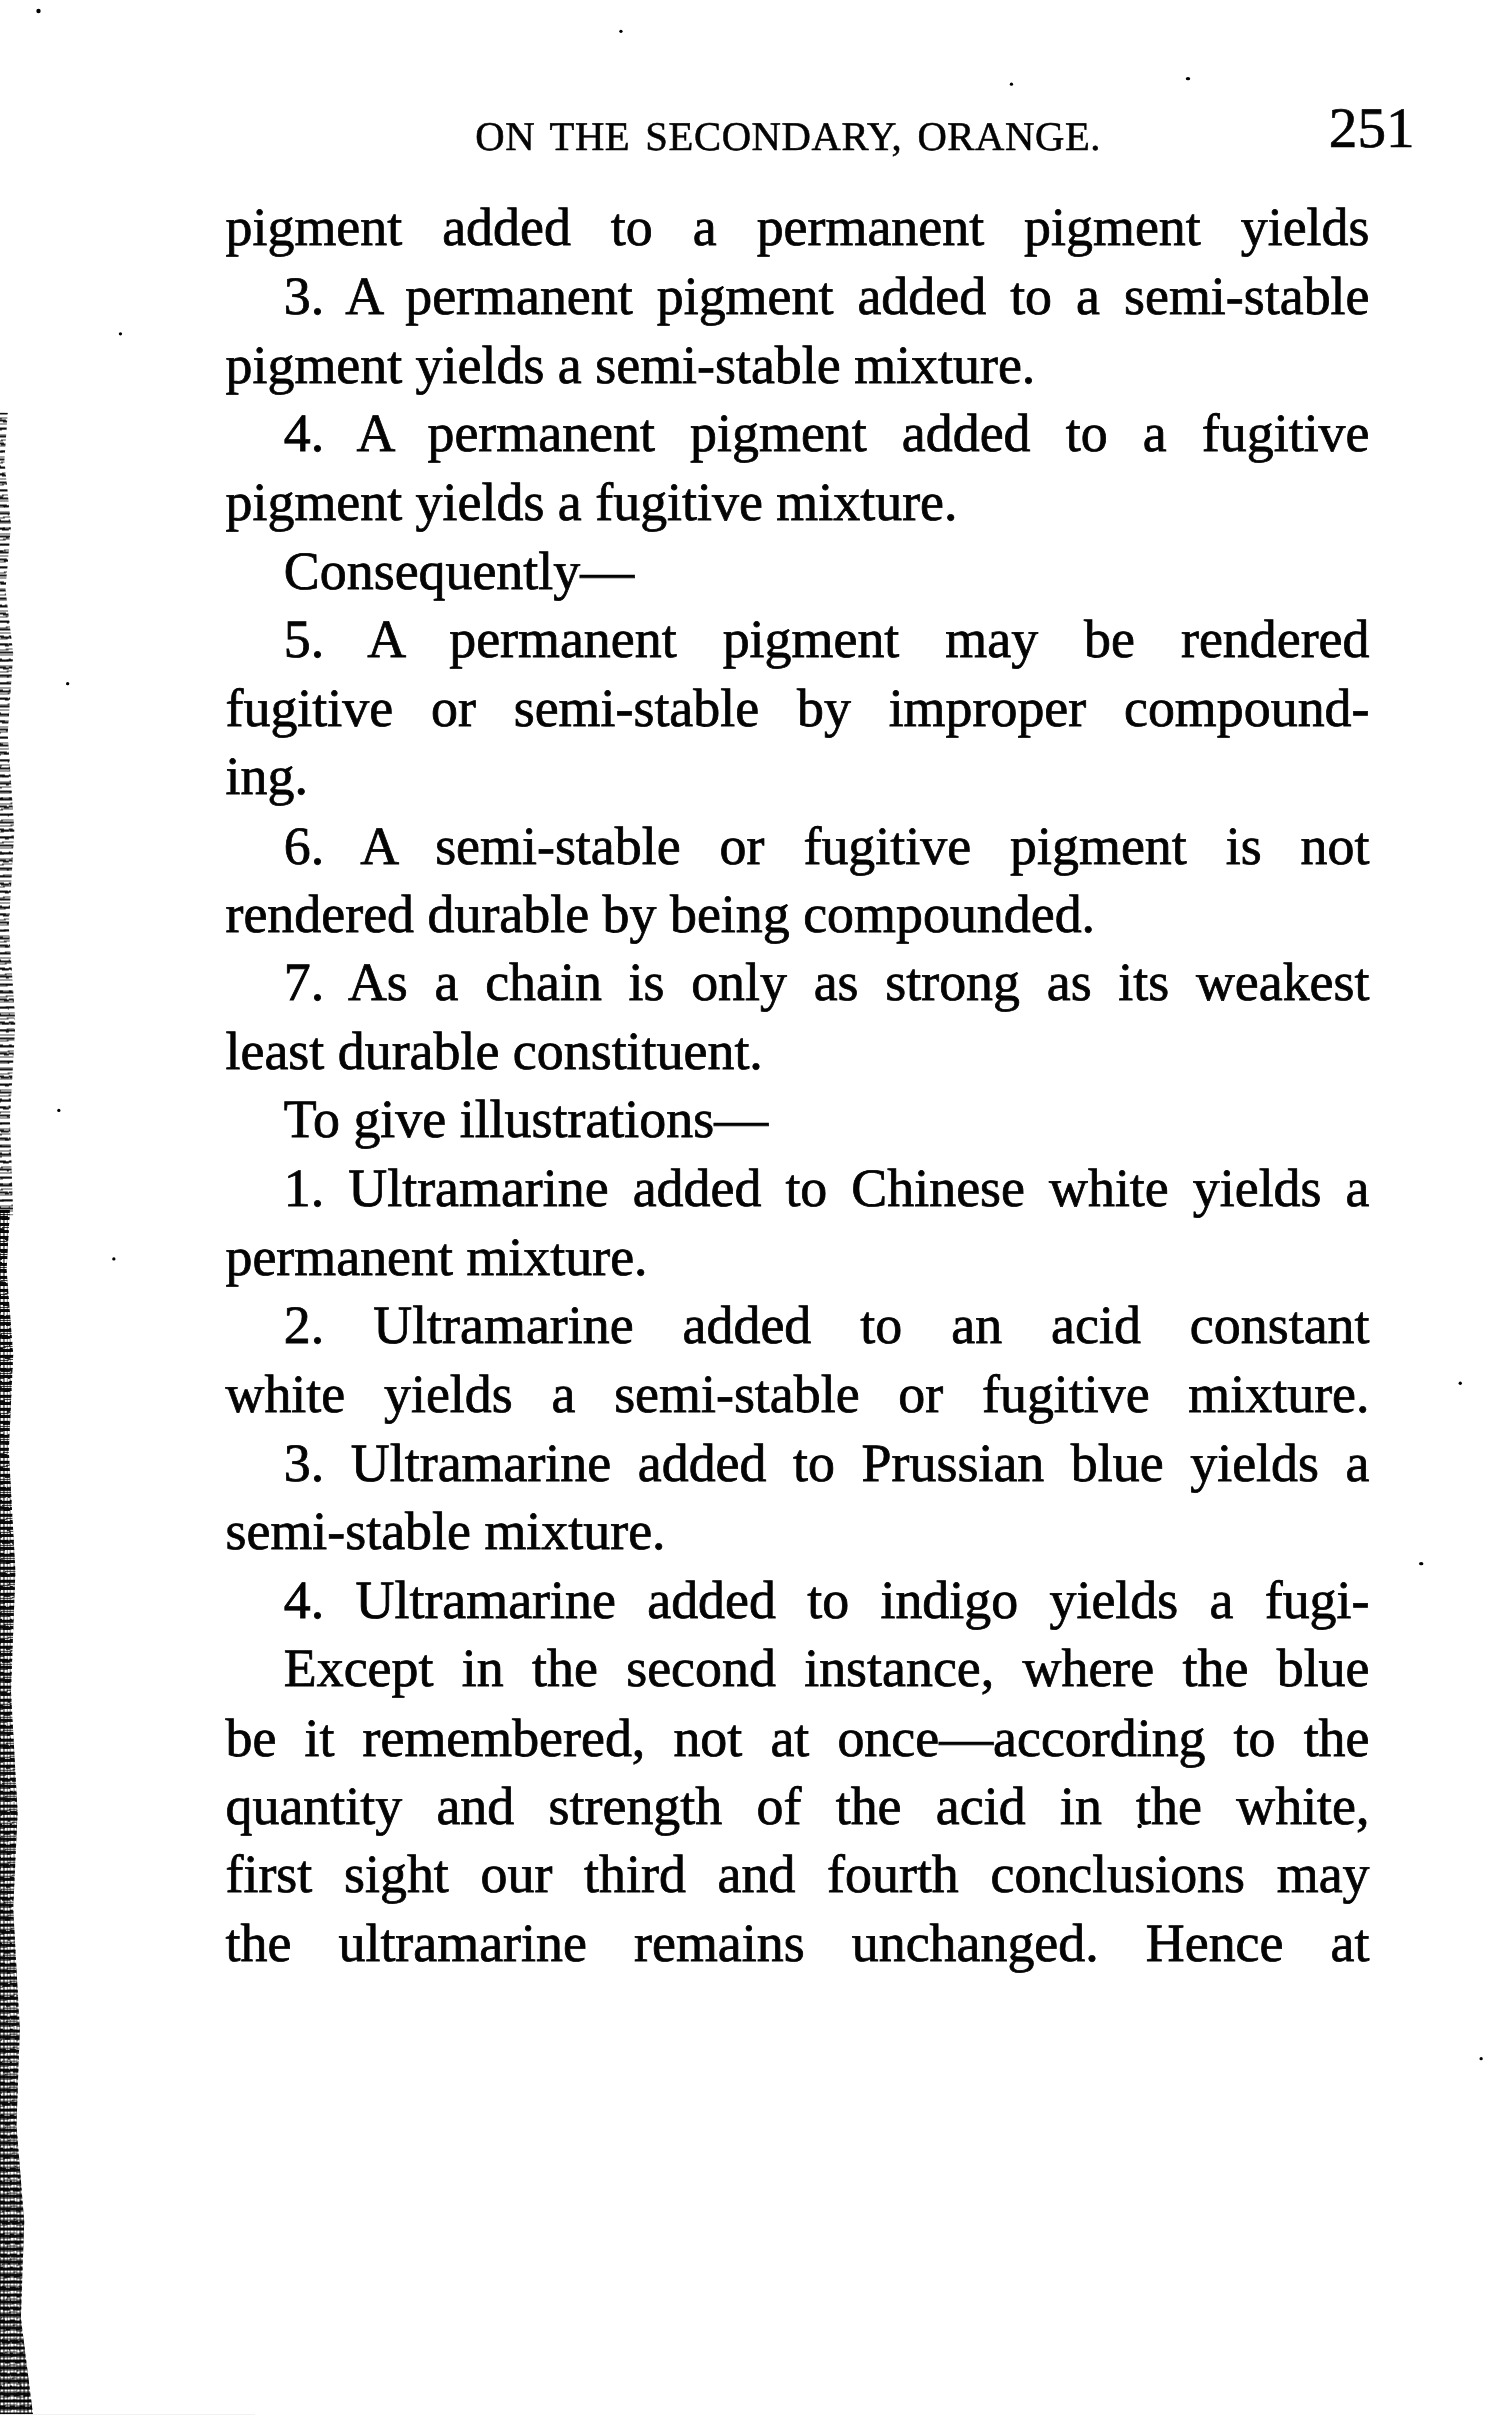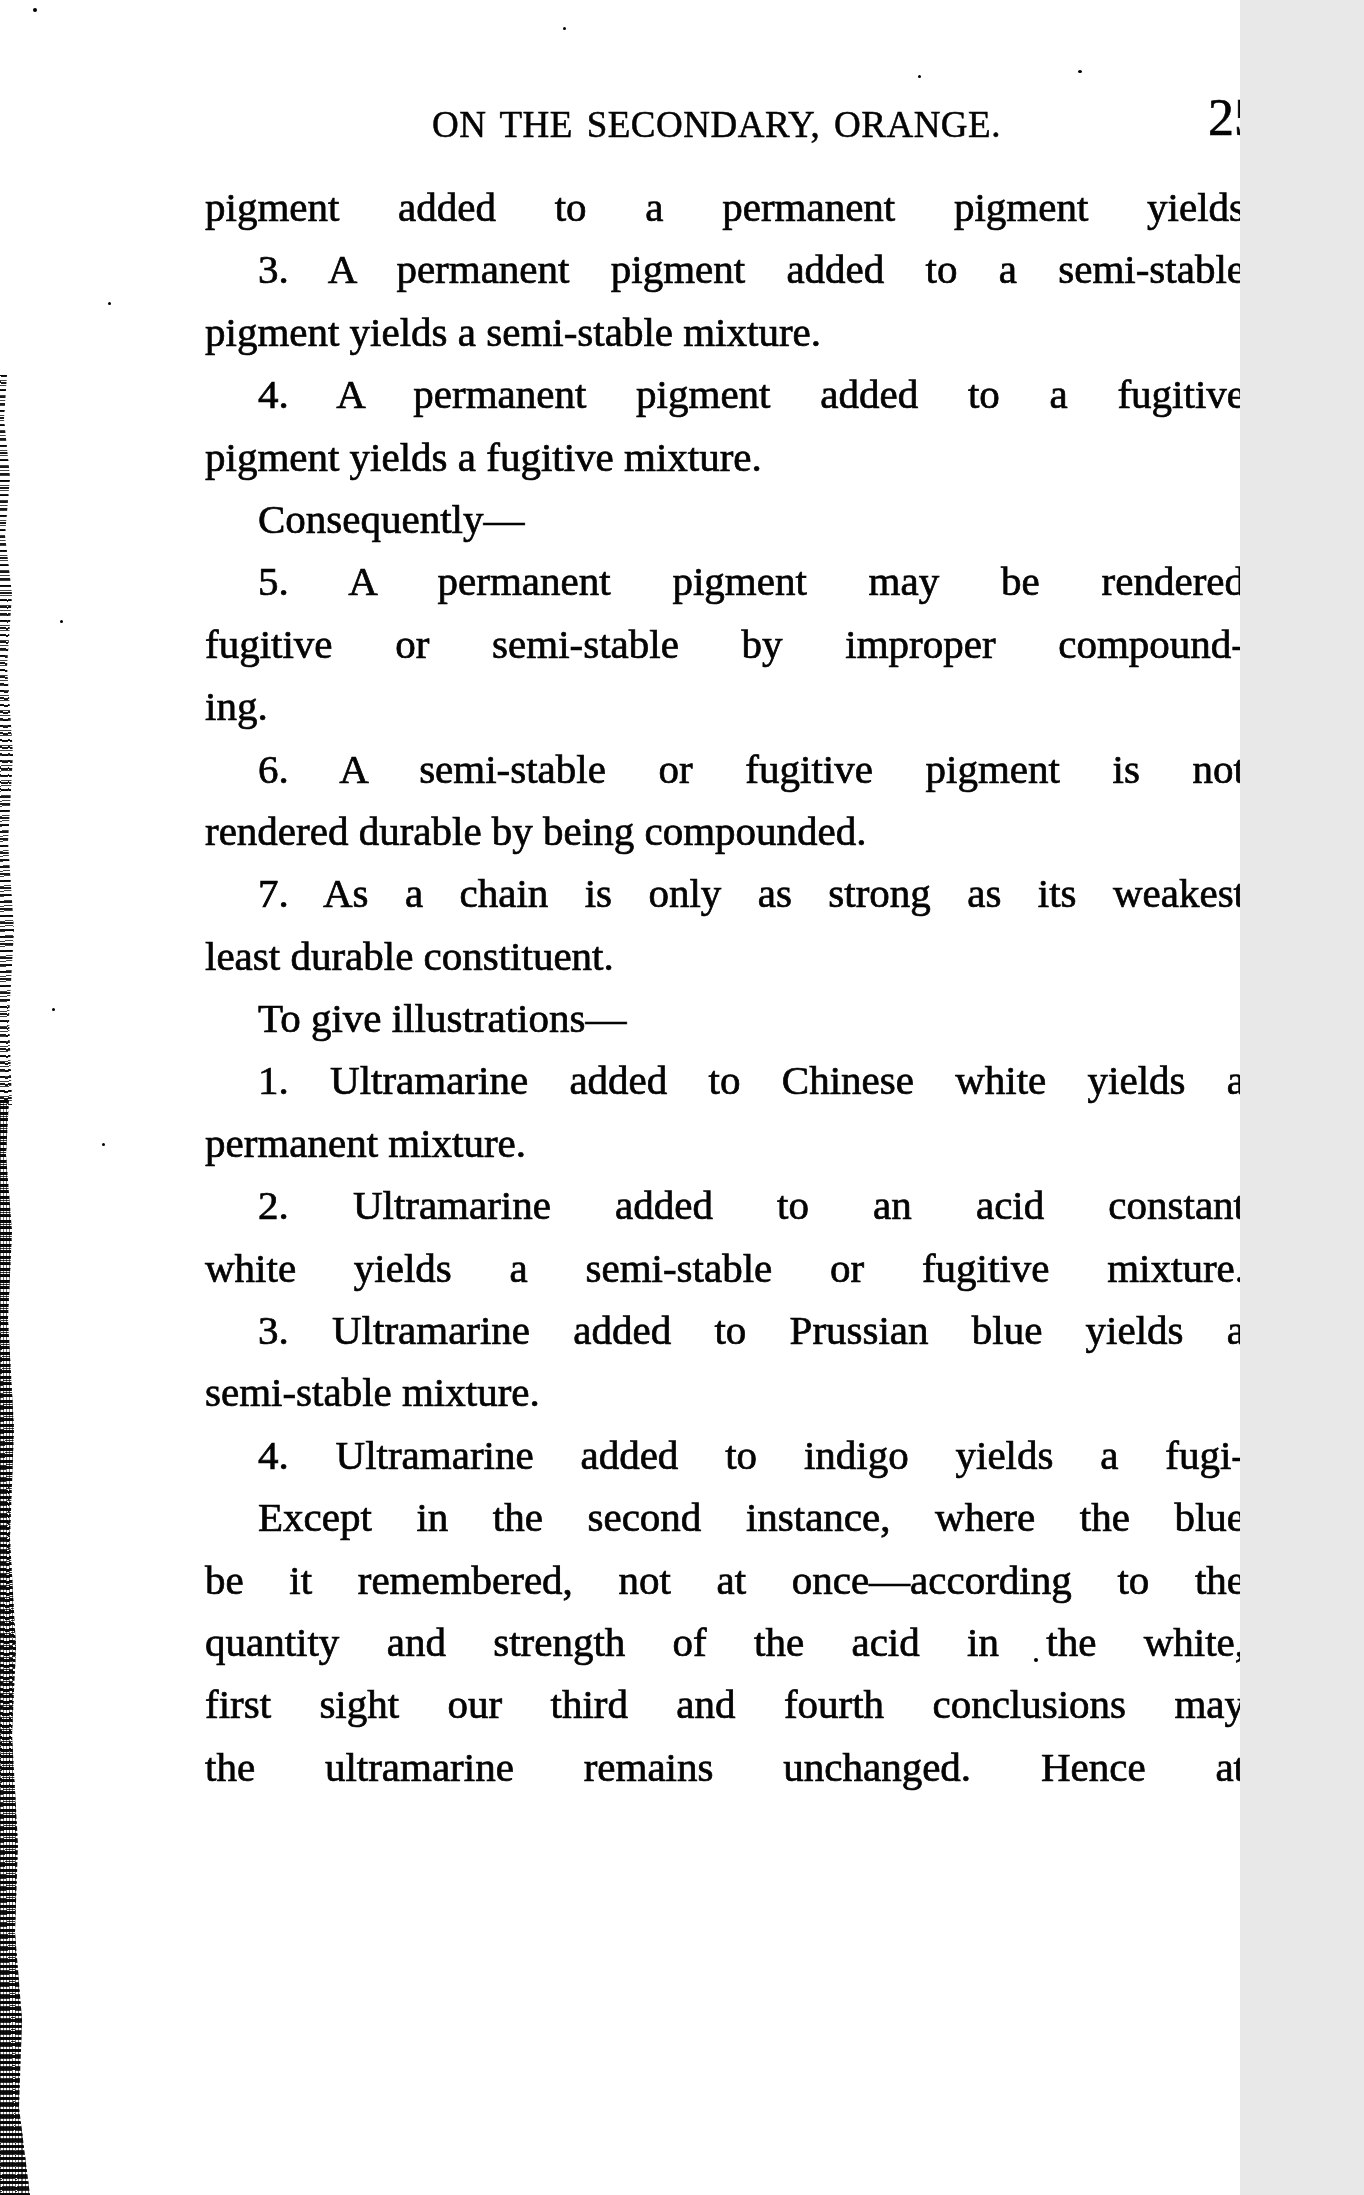--- a/index.html
+++ b/index.html
@@ -9,7 +9,7 @@
   }
   .page {
     position: relative;
-    width: 1240px;
+    width: 1364px;
     height: 2195px;
     background: #ffffff;
     overflow: hidden;

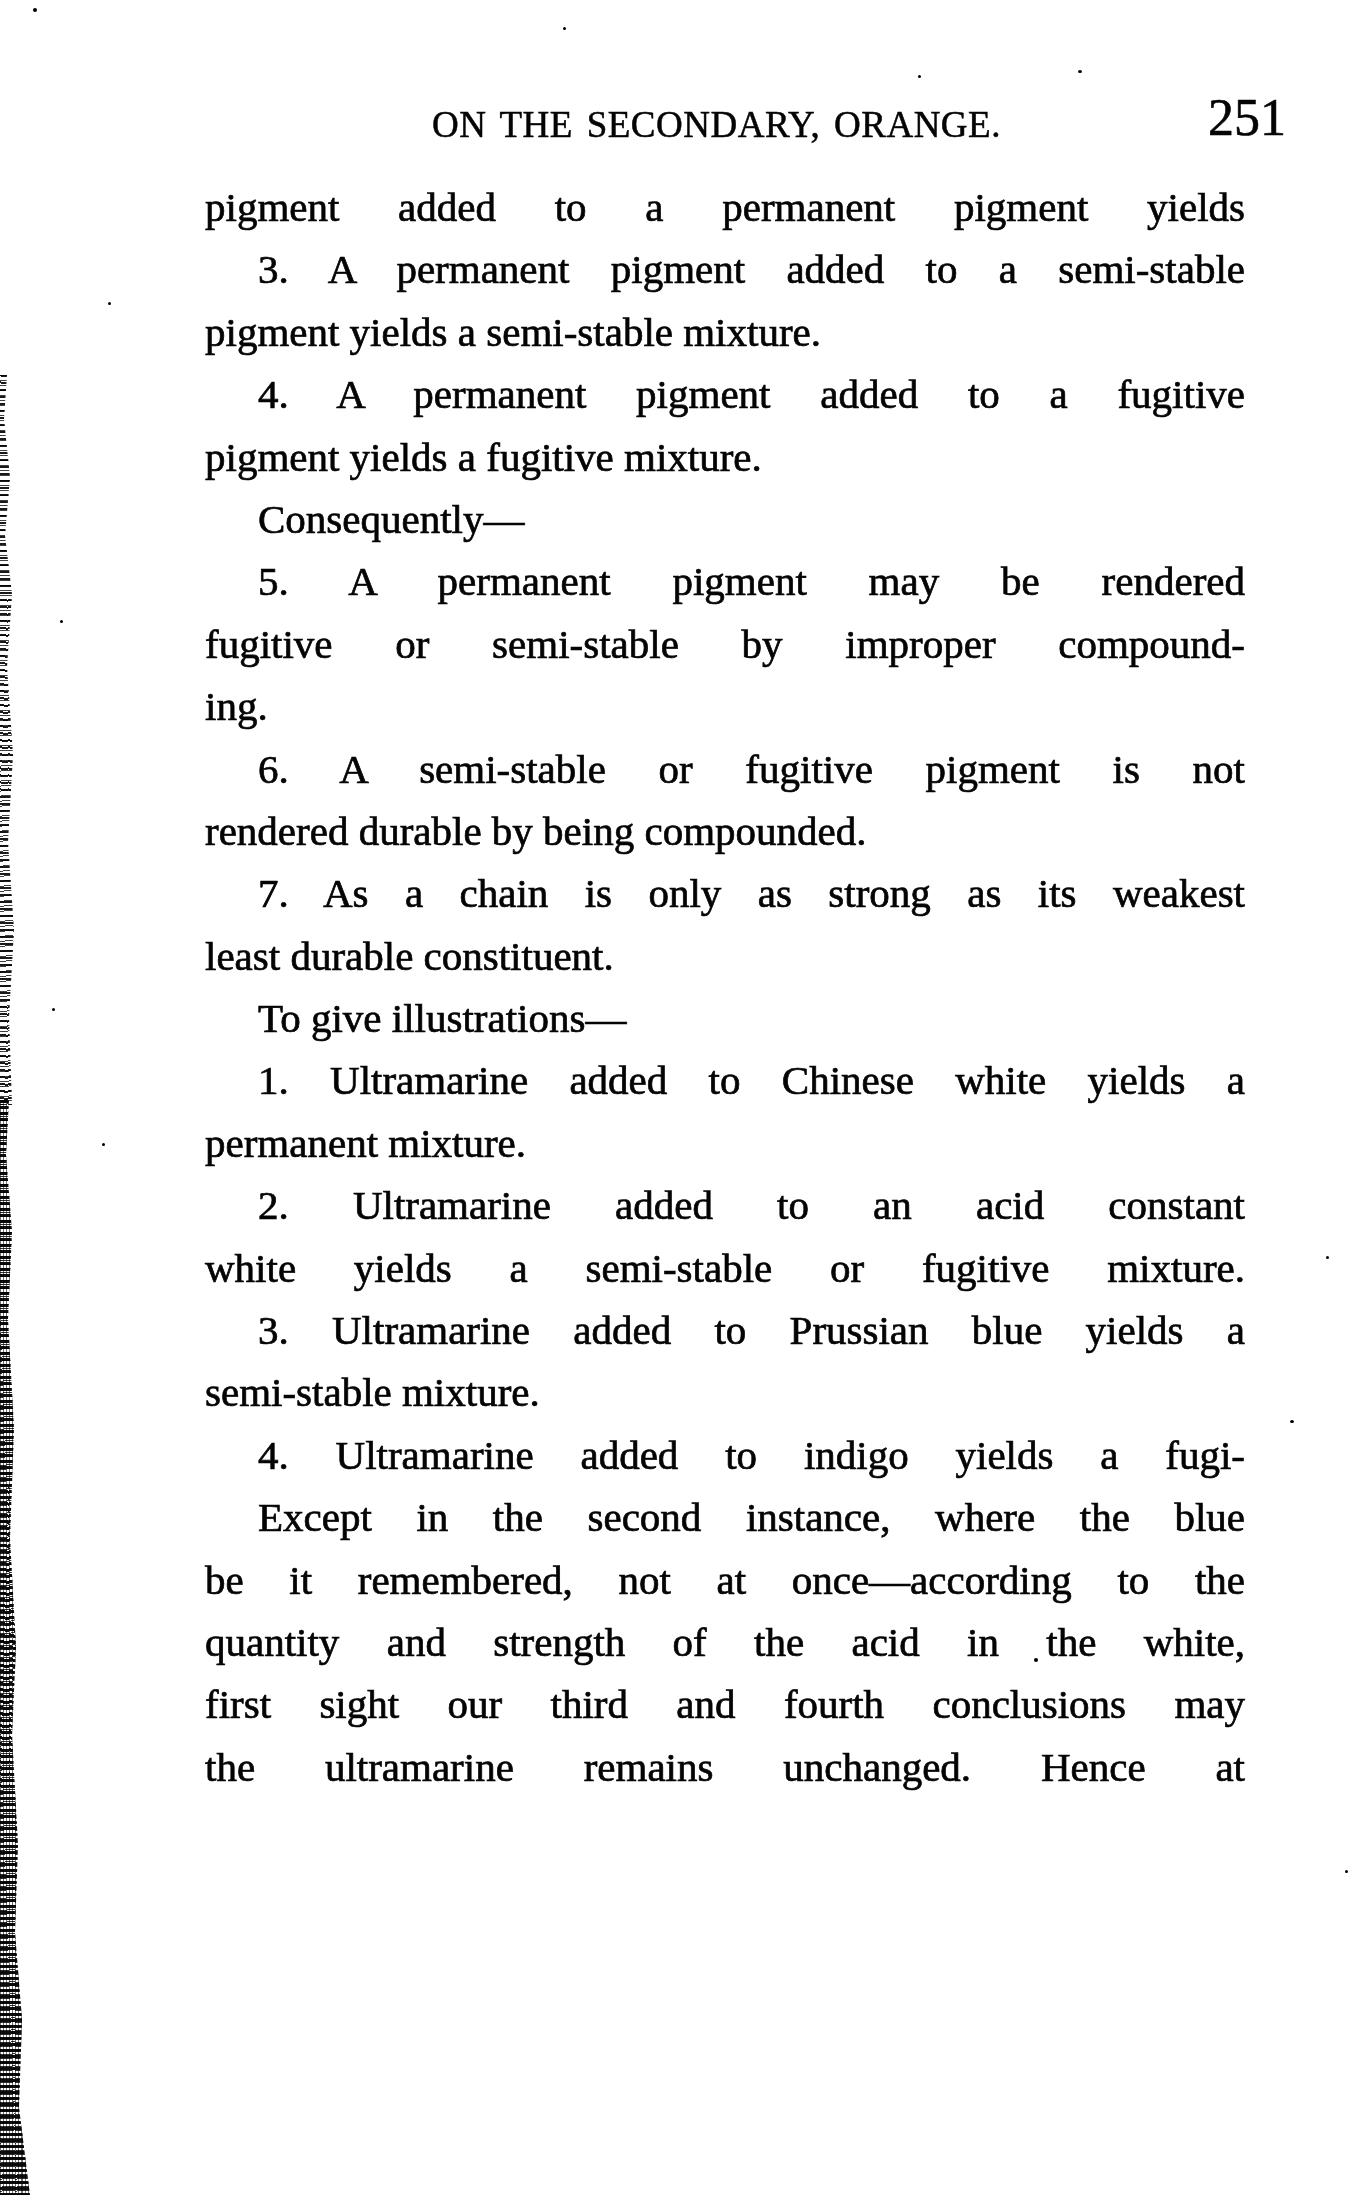--- a/index.html
+++ b/index.html
@@ -44,7 +44,7 @@
     left: 205px;
     top: 176px;
     width: 1040px;
-    font-size: 41px;
+    font-size: 49px;
     line-height: 62.4px;
     -webkit-text-stroke: 0.7px currentColor;
   }

